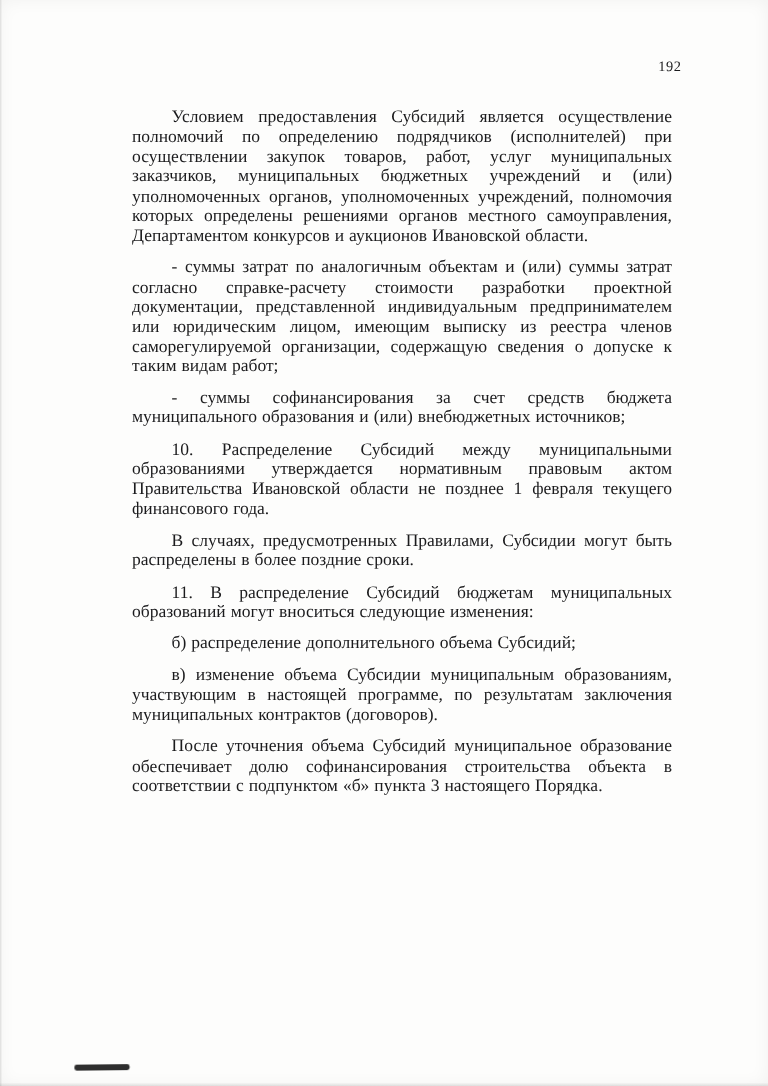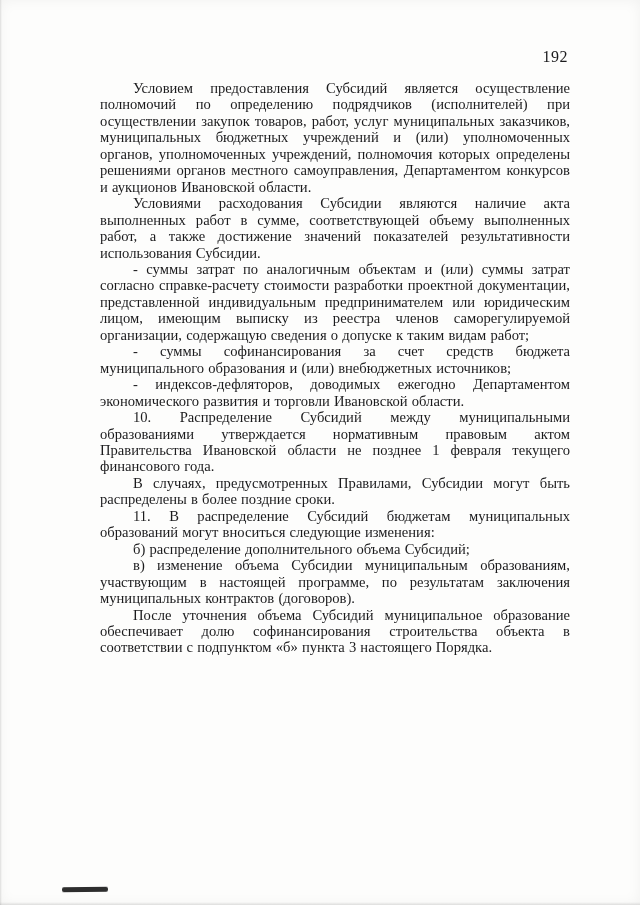--- a/index.html
+++ b/index.html
@@ -22,7 +22,7 @@
     position: absolute;
     top: 48px;
     right: 72px;
-    font-size: 16px;
+    font-size: 12px;
     letter-spacing: 0.5px;
   }
   .text-block {

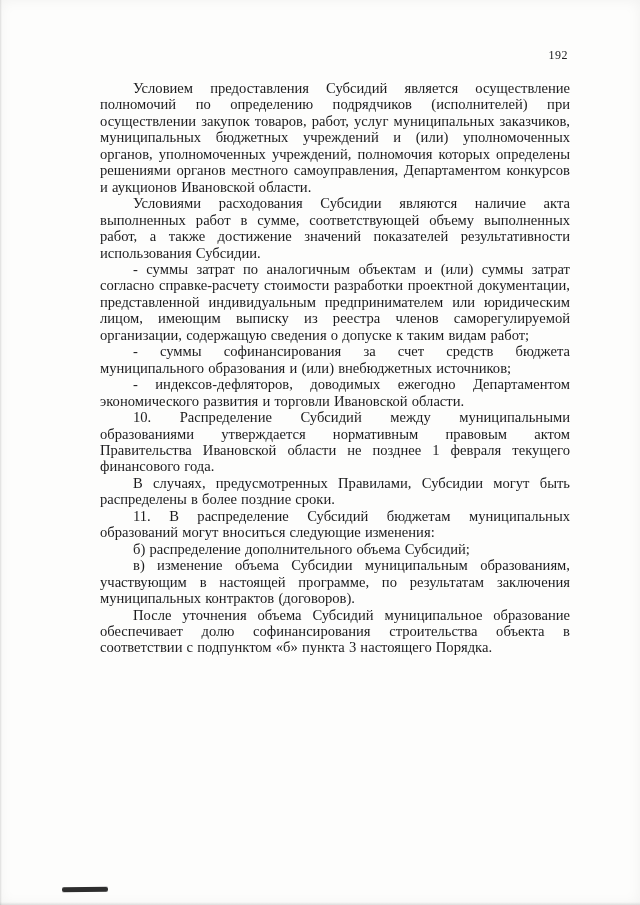--- a/index.html
+++ b/index.html
@@ -35,7 +35,7 @@
     text-align: justify;
   }
   .text-block p {
-    margin: 0;
+    margin: 10px;
     padding: 0;
     text-indent: 33px;
     word-spacing: 0.5px;

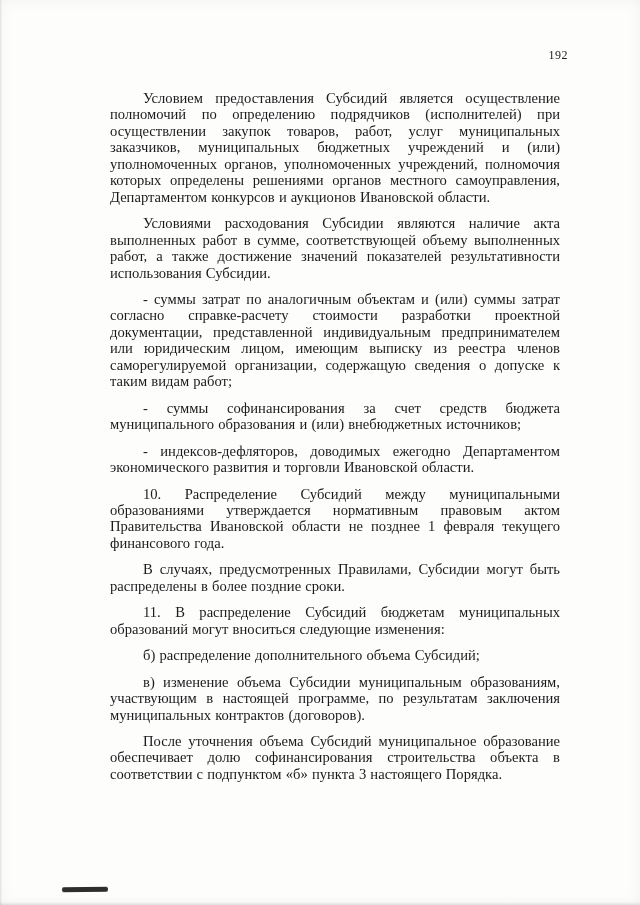--- a/index.html
+++ b/index.html
@@ -77,7 +77,6 @@
 
   <div class="text-block">
     <p>Условием предоставления Субсидий является осуществление полномочий по определению подрядчиков (исполнителей) при осуществлении закупок товаров, работ, услуг муниципальных заказчиков, муниципальных бюджетных учреждений и (или) уполномоченных органов, уполномоченных учреждений, полномочия которых определены решениями органов местного самоуправления, Департаментом конкурсов и аукционов Ивановской области.</p>
-    <p>Условиями расходования Субсидии являются наличие акта выполненных работ в сумме, соответствующей объему выполненных работ, а также достижение значений показателей результативности использования Субсидии.</p>
     <p>- суммы затрат по аналогичным объектам и (или) суммы затрат согласно справке-расчету стоимости разработки проектной документации, представленной индивидуальным предпринимателем или юридическим лицом, имеющим выписку из реестра членов саморегулируемой организации, содержащую сведения о допуске к таким видам работ;</p>
     <p>- суммы софинансирования за счет средств бюджета муниципального образования и (или) внебюджетных источников;</p>
     <p>- индексов-дефляторов, доводимых ежегодно Департаментом экономического развития и торговли Ивановской области.</p>

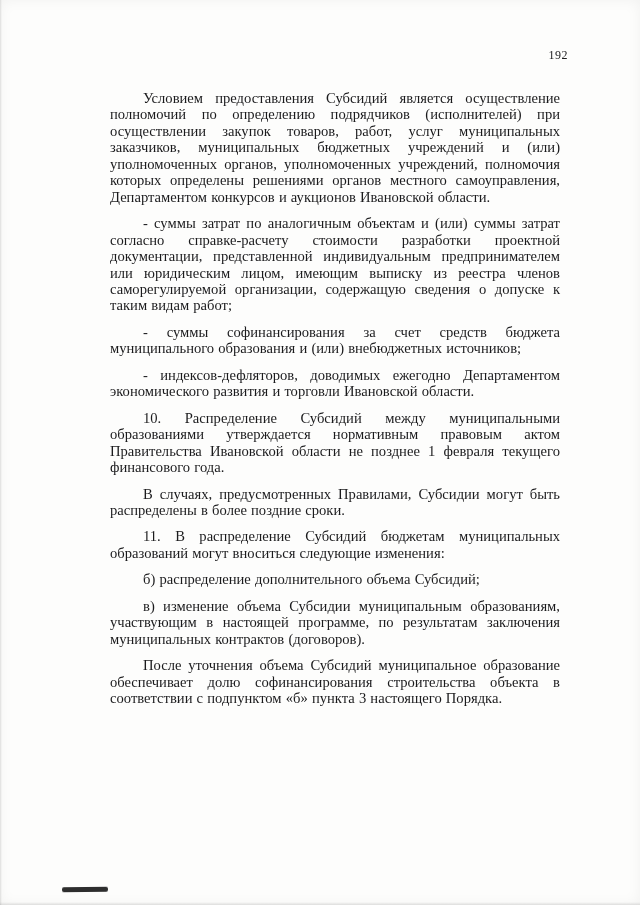--- a/index.html
+++ b/index.html
@@ -79,7 +79,6 @@
     <p>Условием предоставления Субсидий является осуществление полномочий по определению подрядчиков (исполнителей) при осуществлении закупок товаров, работ, услуг муниципальных заказчиков, муниципальных бюджетных учреждений и (или) уполномоченных органов, уполномоченных учреждений, полномочия которых определены решениями органов местного самоуправления, Департаментом конкурсов и аукционов Ивановской области.</p>
     <p>- суммы затрат по аналогичным объектам и (или) суммы затрат согласно справке-расчету стоимости разработки проектной документации, представленной индивидуальным предпринимателем или юридическим лицом, имеющим выписку из реестра членов саморегулируемой организации, содержащую сведения о допуске к таким видам работ;</p>
     <p>- суммы софинансирования за счет средств бюджета муниципального образования и (или) внебюджетных источников;</p>
-    <p>- индексов-дефляторов, доводимых ежегодно Департаментом экономического развития и торговли Ивановской области.</p>
     <p>10. Распределение Субсидий между муниципальными образованиями утверждается нормативным правовым актом Правительства Ивановской области не позднее 1 февраля текущего финансового года.</p>
     <p>В случаях, предусмотренных Правилами, Субсидии могут быть распределены в более поздние сроки.</p>
     <p>11. В распределение Субсидий бюджетам муниципальных образований могут вноситься следующие изменения:</p>

